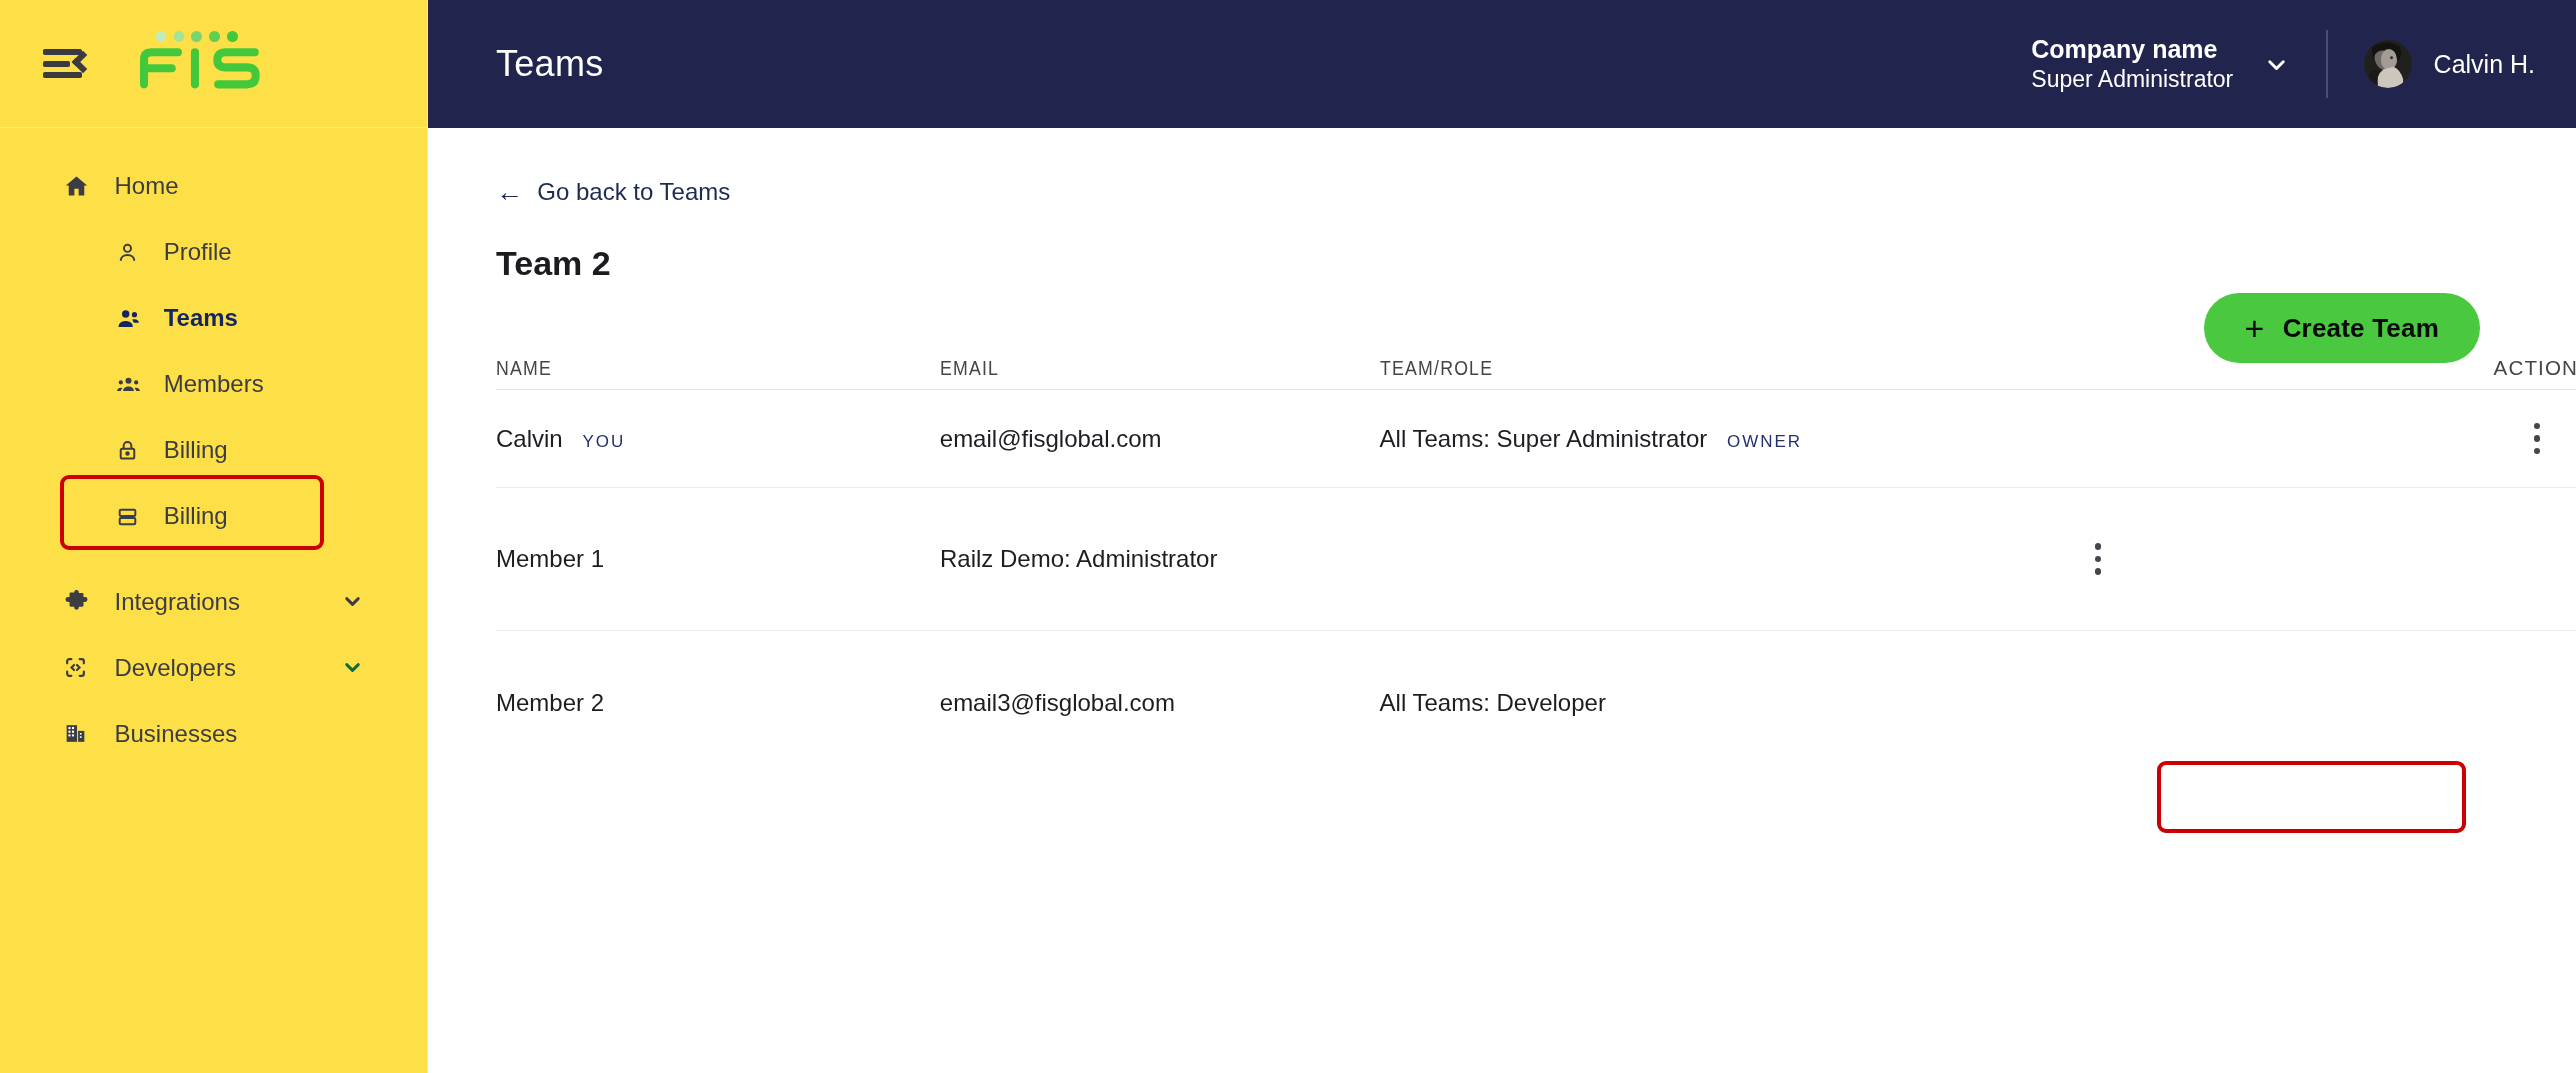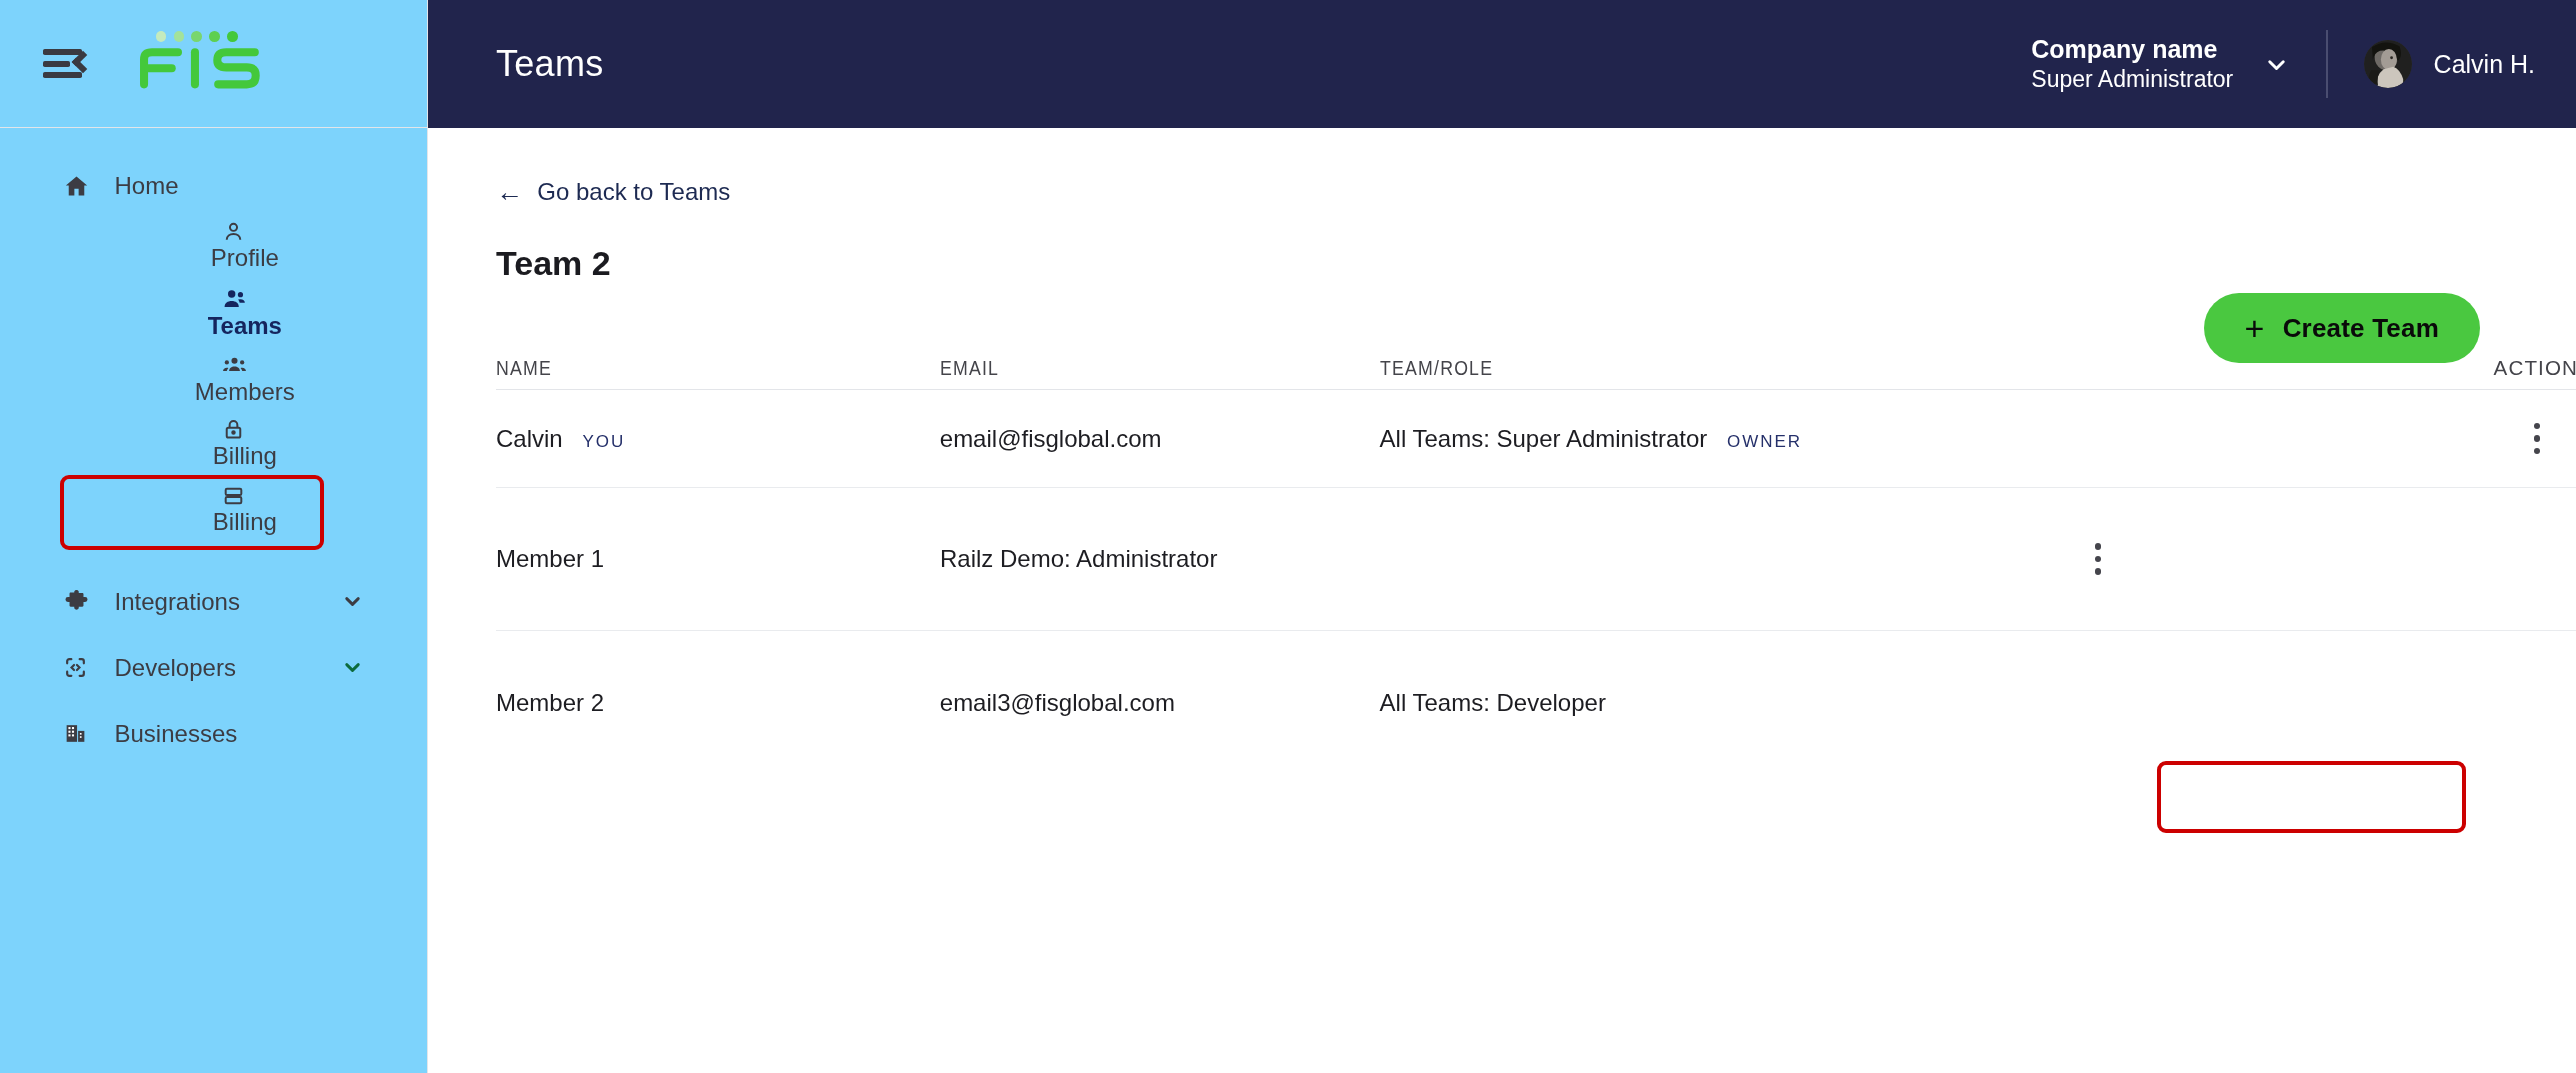--- a/index.html
+++ b/index.html
@@ -13,7 +13,7 @@
 
   
   .sidebar {
-    width:428px; height:1073px; background:#7dd3fc;
+    width:428px; height:1073px; background:#fde047;
     border-right:0.9px solid #e3e5e9;
     flex:0 0 428px; position:relative;
   }

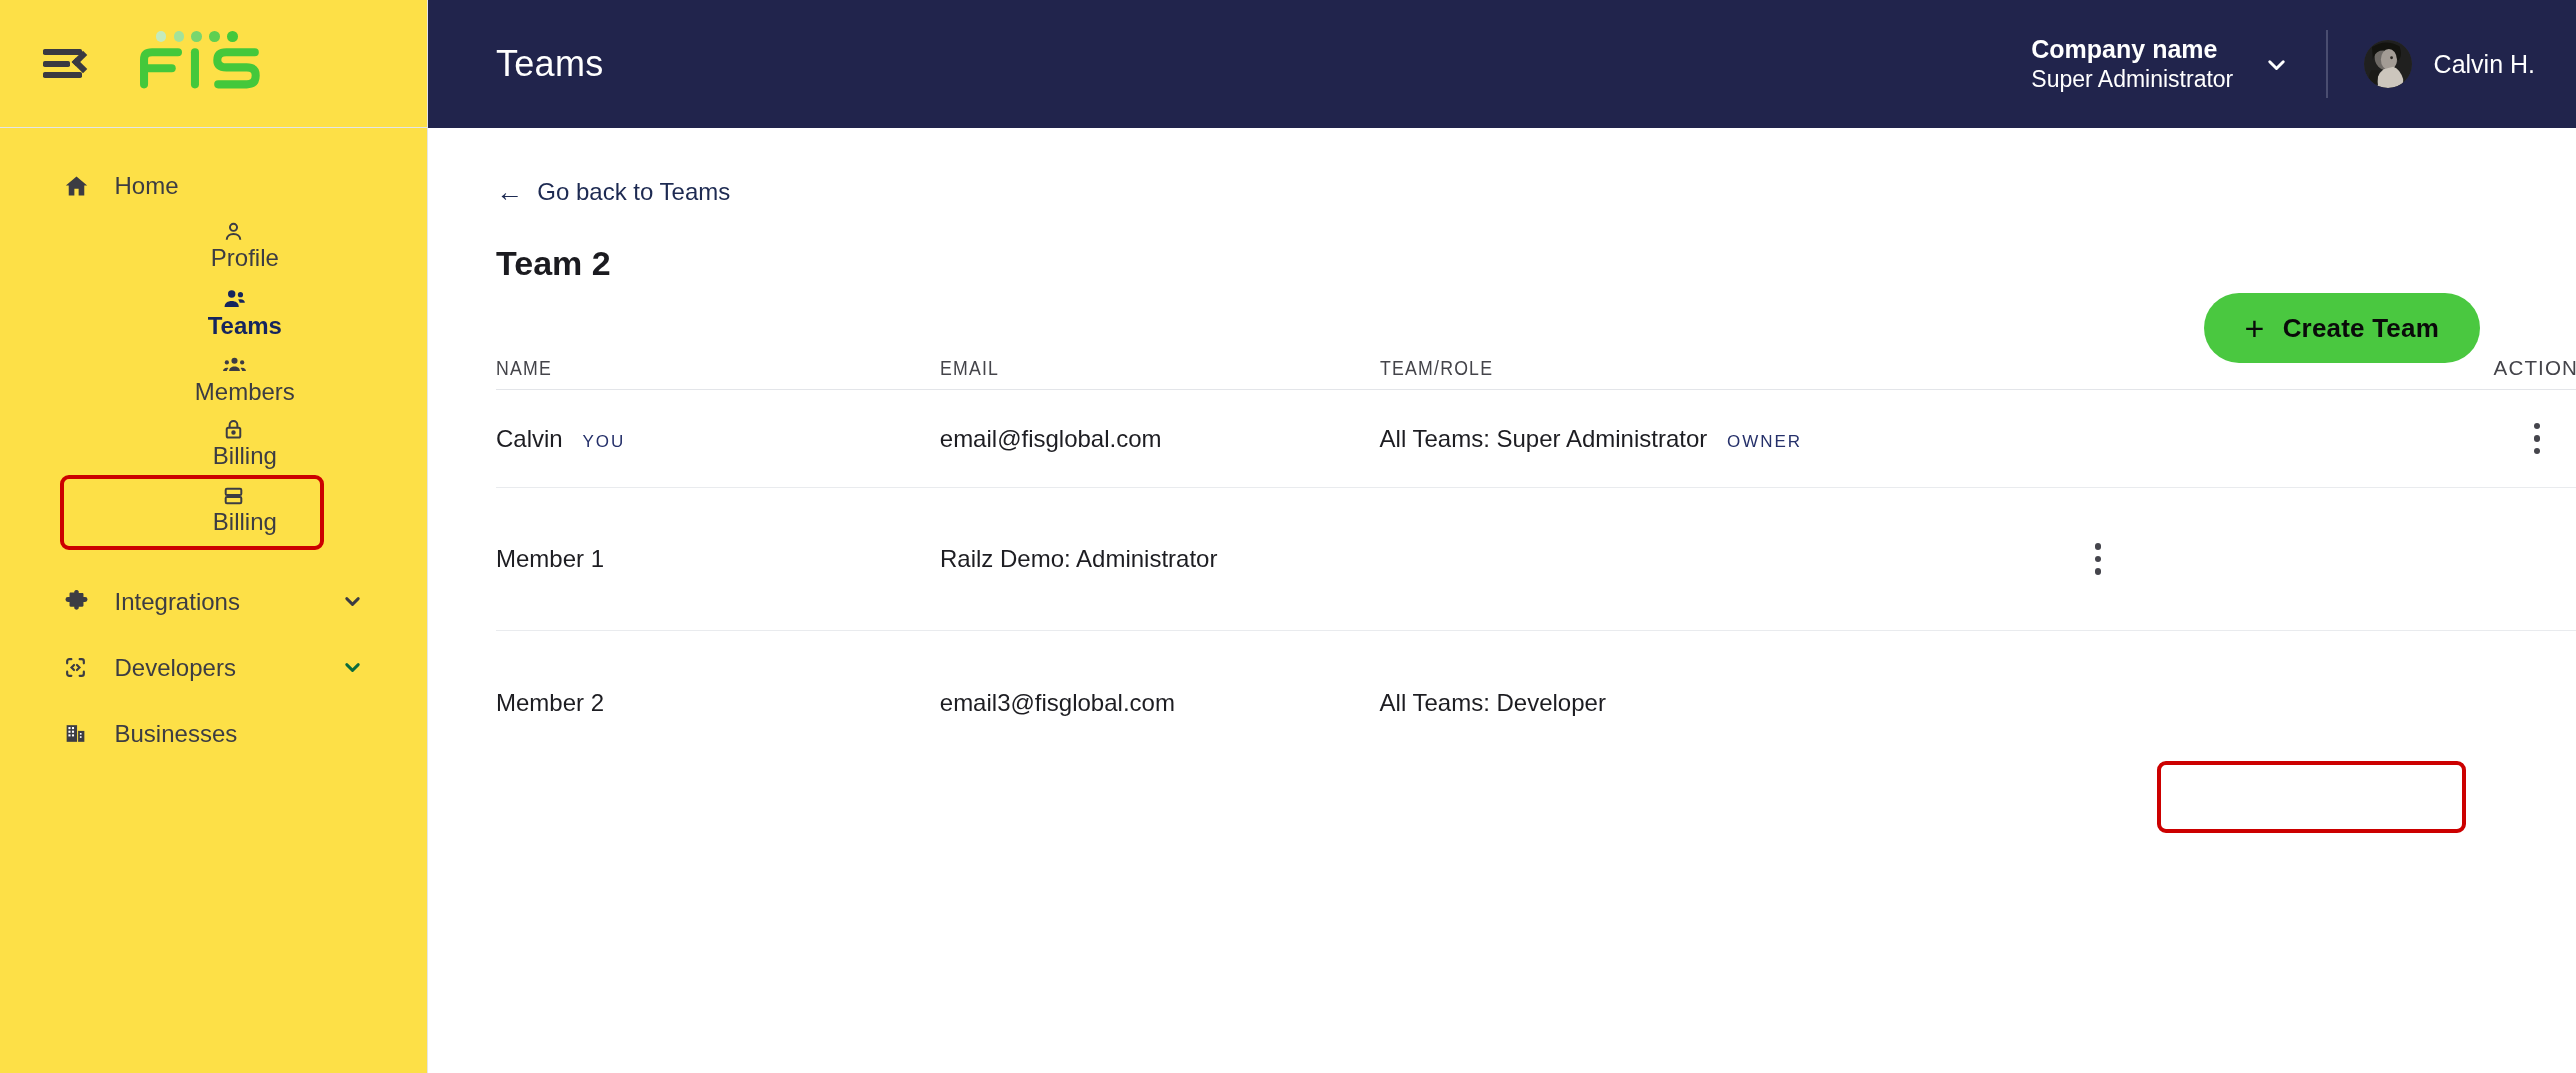--- a/index.html
+++ b/index.html
@@ -49,7 +49,7 @@
   .nav-sub {
     display:flex; align-items:center; height:66px;
     margin:0 38px 0 38px; padding:0 25px 0 77px; border-radius:9px;
-    font-size:24px; color:#3c3c43; cursor:pointer; position:relative;flex-direction:column;
+    font-size:24px; color:#3c3c43; cursor:pointer; position:relative;
   }
   .nav-sub .ico { width:38px; display:flex; align-items:center; }
   .nav-sub .lbl { margin-left:10.7px; }

